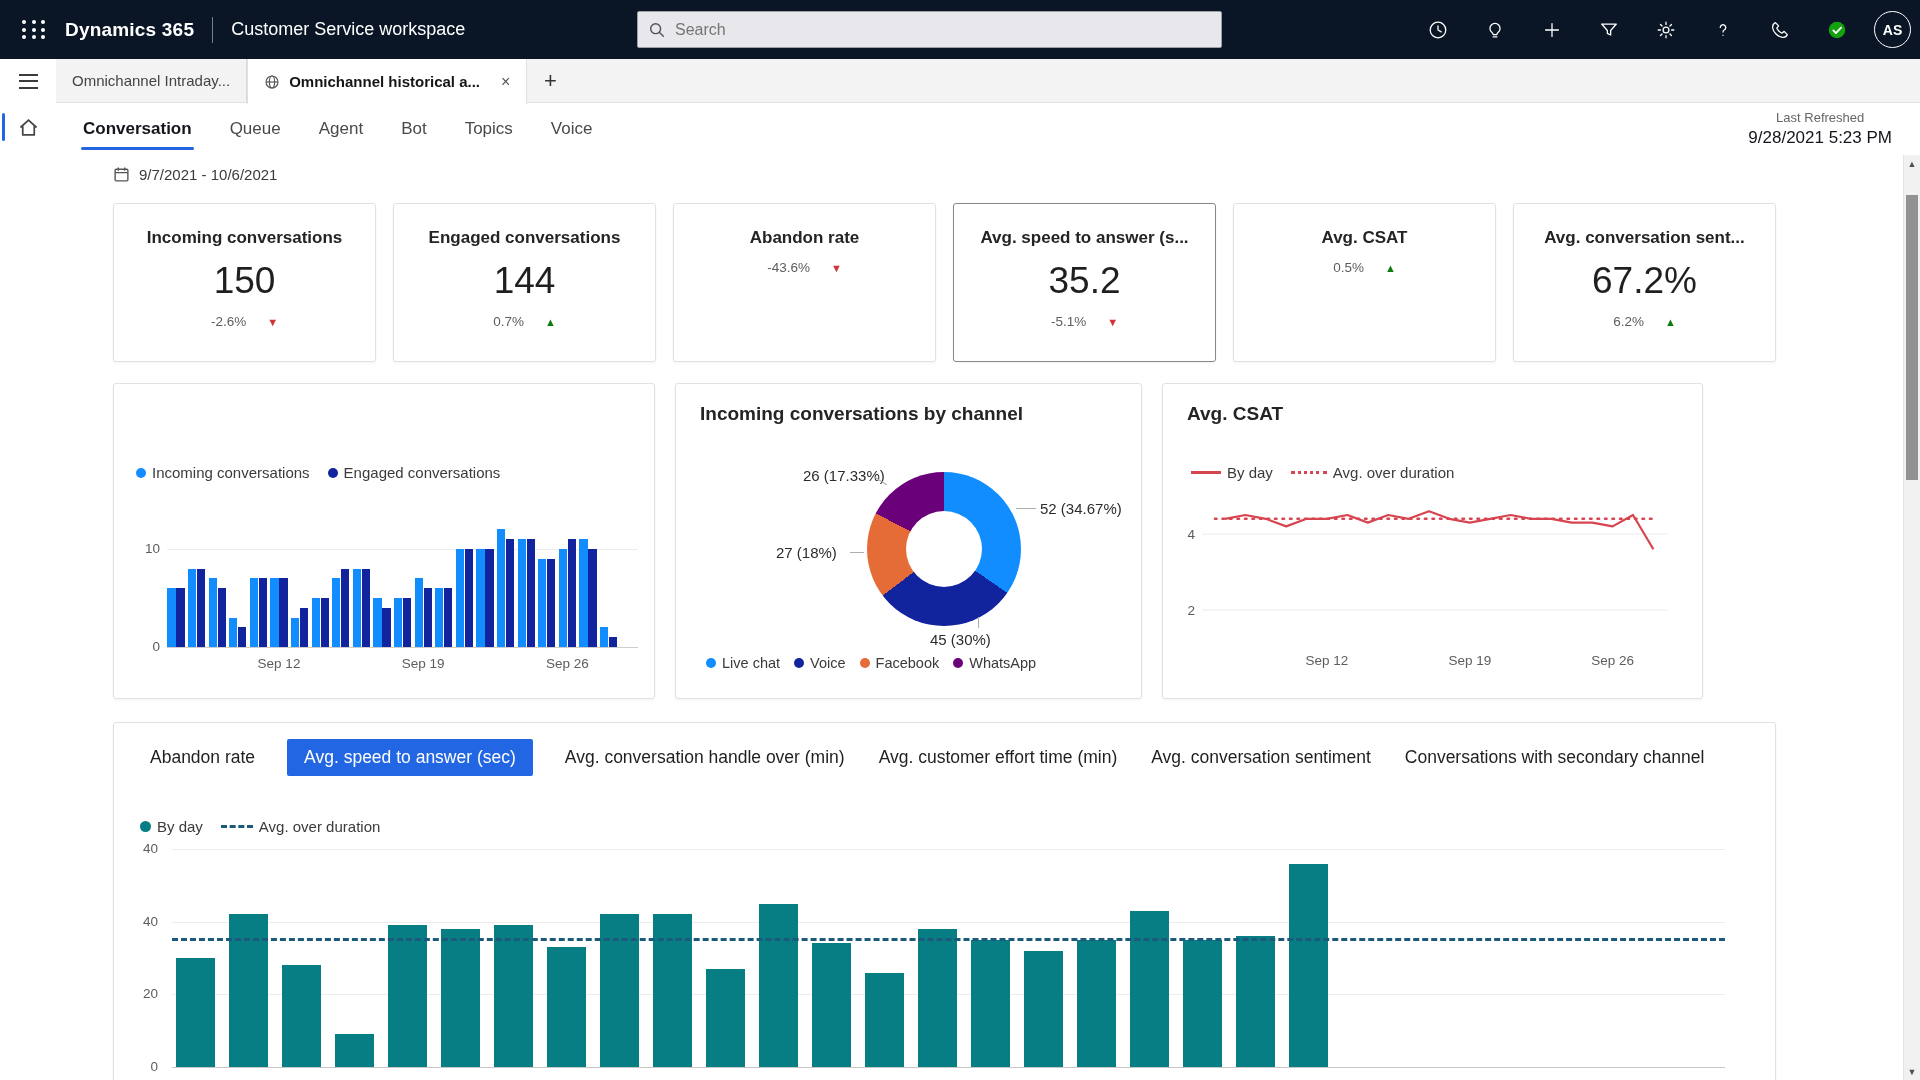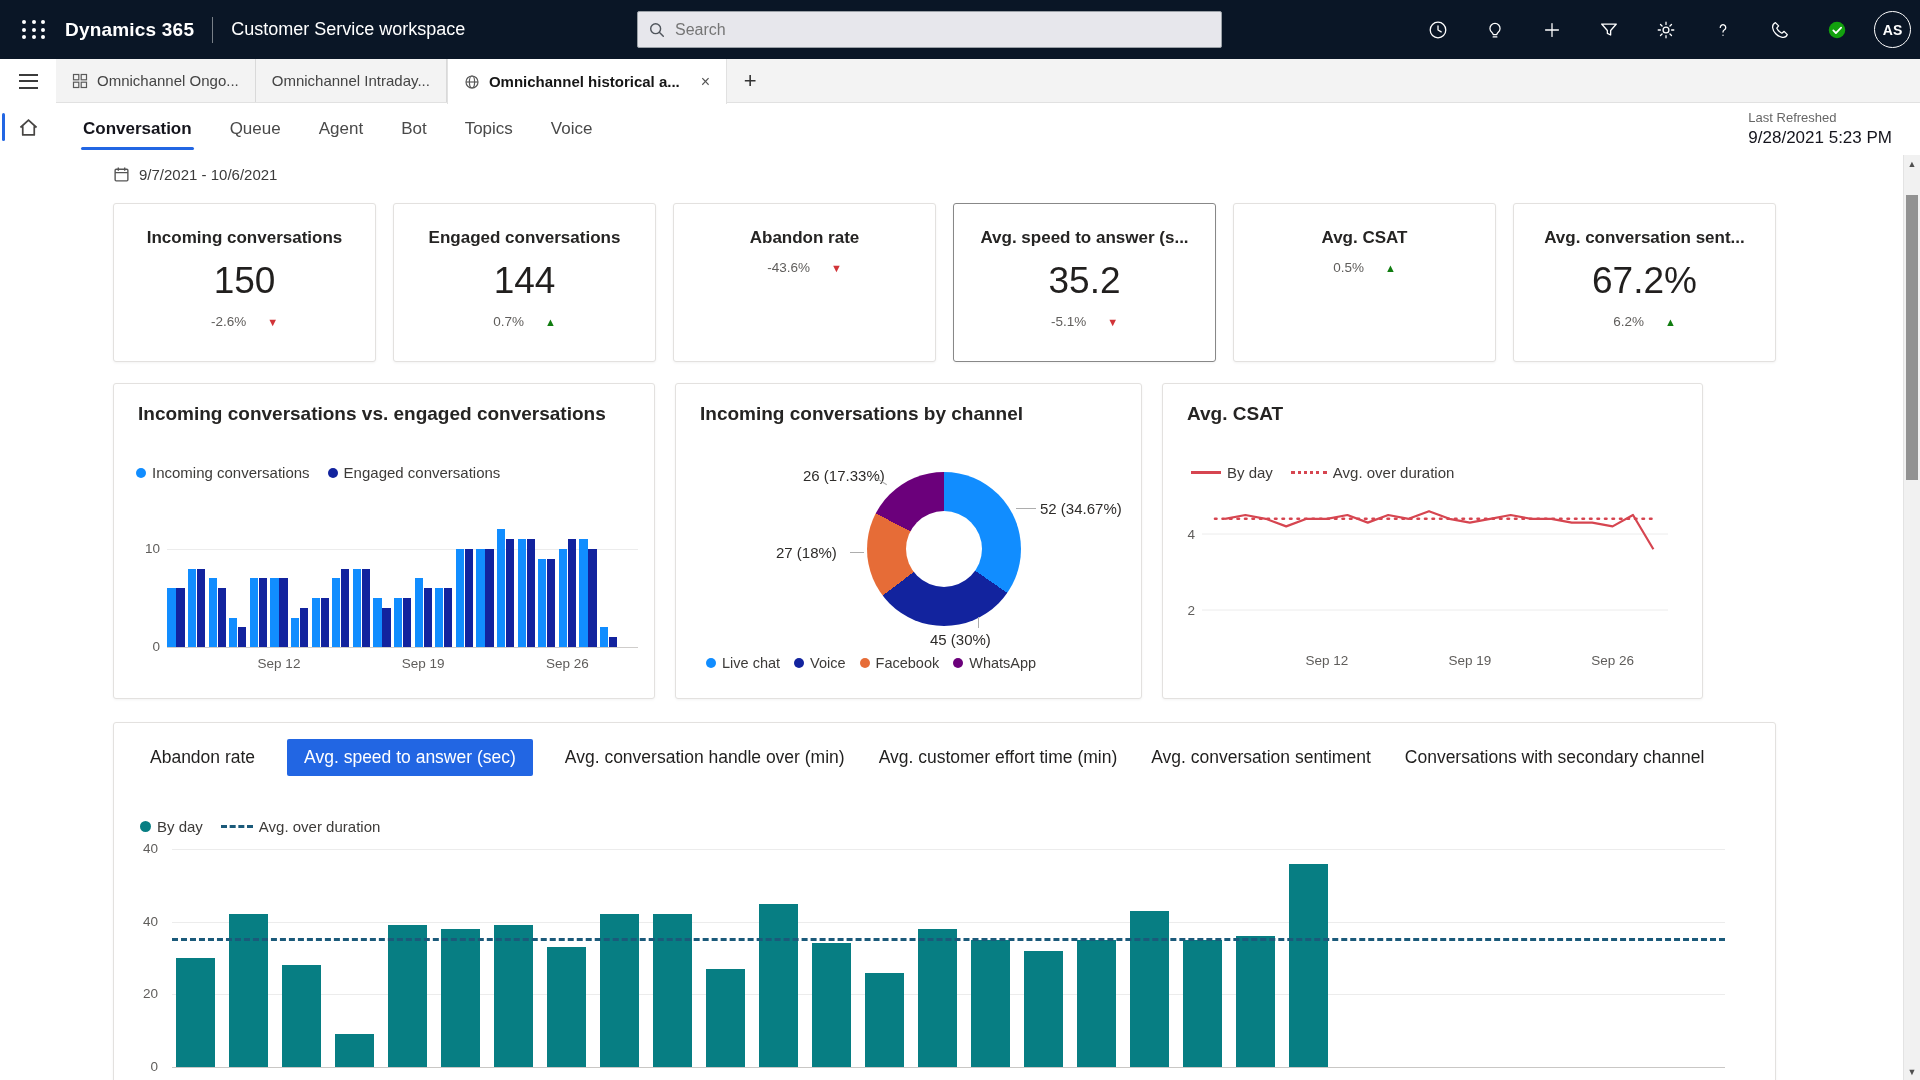--- a/index.html
+++ b/index.html
@@ -190,17 +190,6 @@
 </div>
 
 <div class="tabstrip" id="tabstrip">
-    <div class="tab">
-      <span class="tab-ic">
-        <svg viewBox="0 0 16 16">
-          <rect x="1.5" y="1.5" width="5.3" height="5.3"></rect>
-          <rect x="9.2" y="1.5" width="5.3" height="5.3"></rect>
-          <rect x="1.5" y="9.2" width="5.3" height="5.3"></rect>
-          <rect x="9.2" y="9.2" width="5.3" height="5.3"></rect>
-        </svg>
-      </span>
-      <span class="tab-label">Omnichannel Ongo...</span>
-    </div>
     <div class="tab">
       <span class="tab-label">Omnichannel Intraday...</span>
     </div>

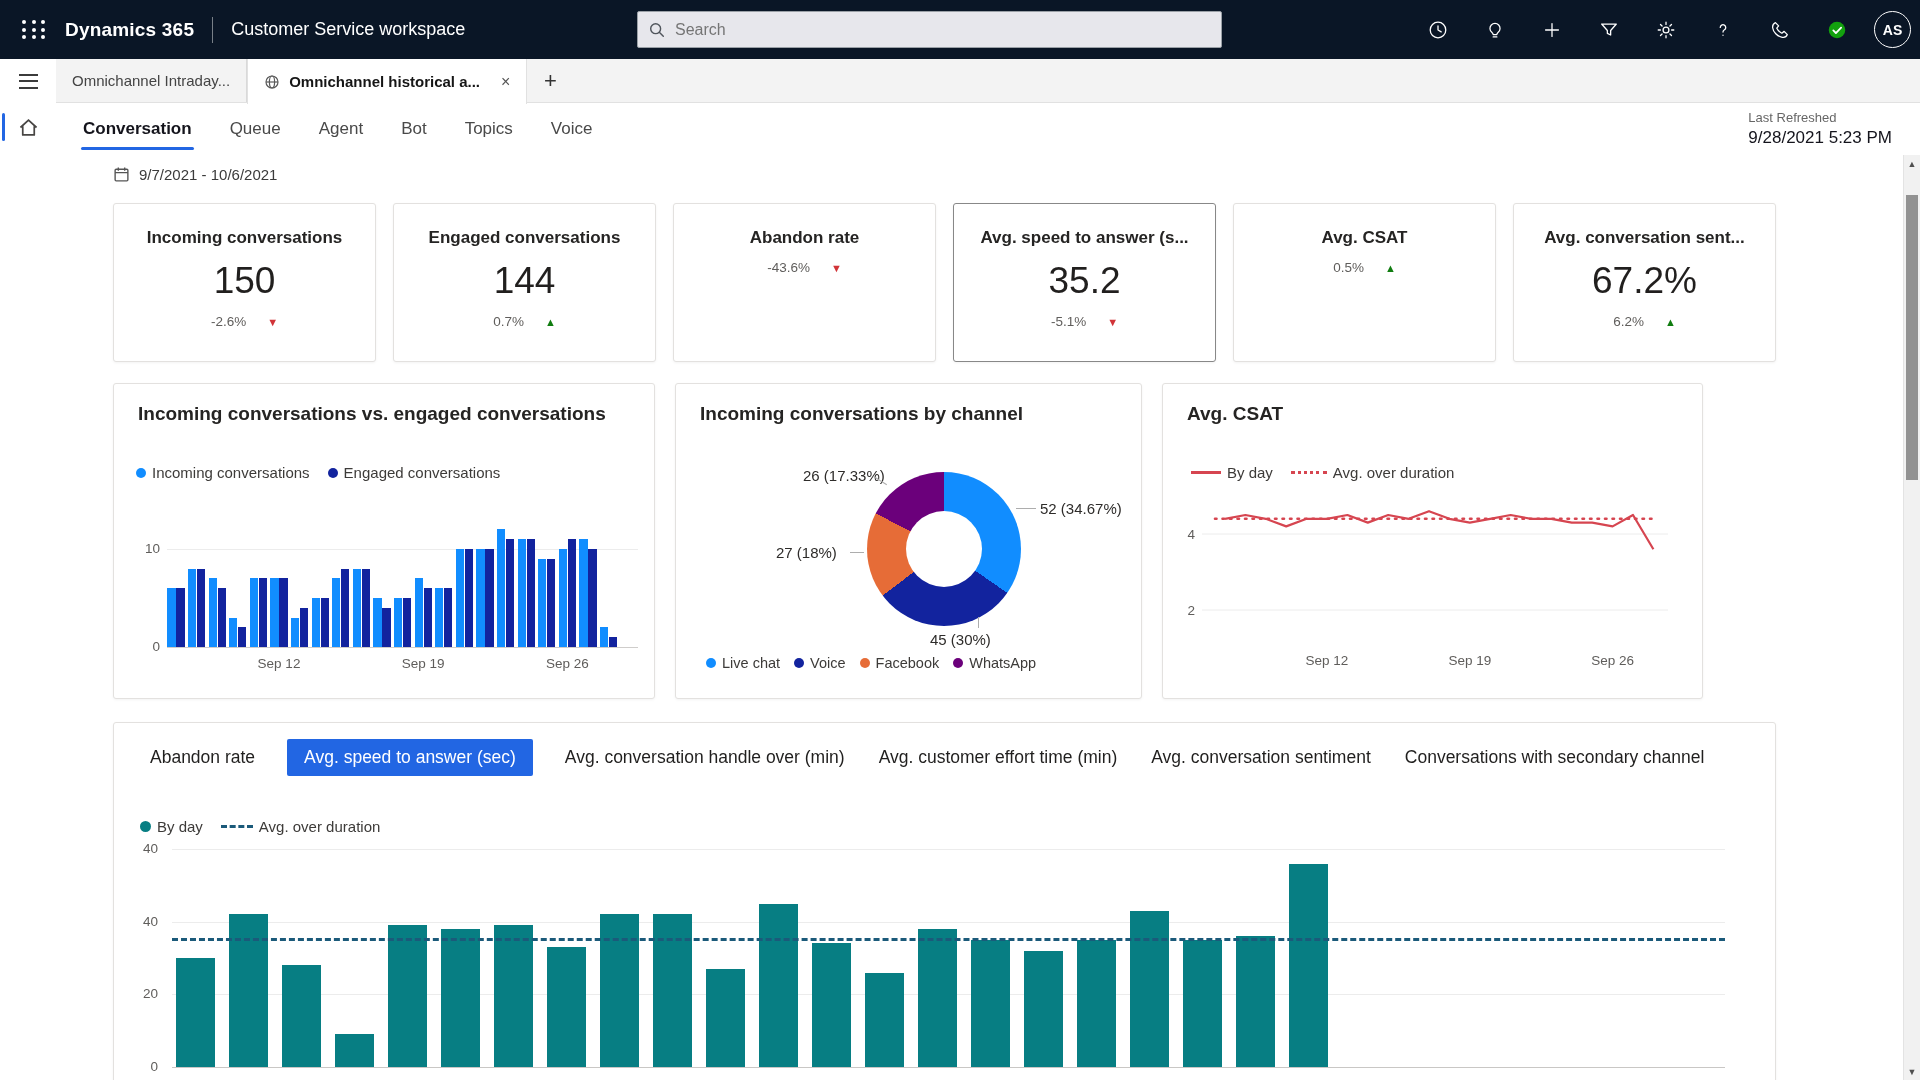--- a/index.html
+++ b/index.html
@@ -43,7 +43,7 @@
   .subnav-item{font-size:17px;color:#494949;height:100%;display:flex;align-items:center;position:relative;cursor:pointer}
   .subnav-item.active{color:#14141c;font-weight:700}
   .subnav-item.active::after{content:"";position:absolute;left:-2px;right:-2px;bottom:5px;height:3px;background:#2266E3;border-radius:2px}
-  .last-refreshed{position:absolute;right:28px;top:7px;text-align:left}
+  .last-refreshed{position:absolute;right:28px;top:7px;text-align:center}
   .lr-label{font-size:13px;color:#666}
   .lr-value{font-size:17px;color:#14141c;margin-top:3px}
 

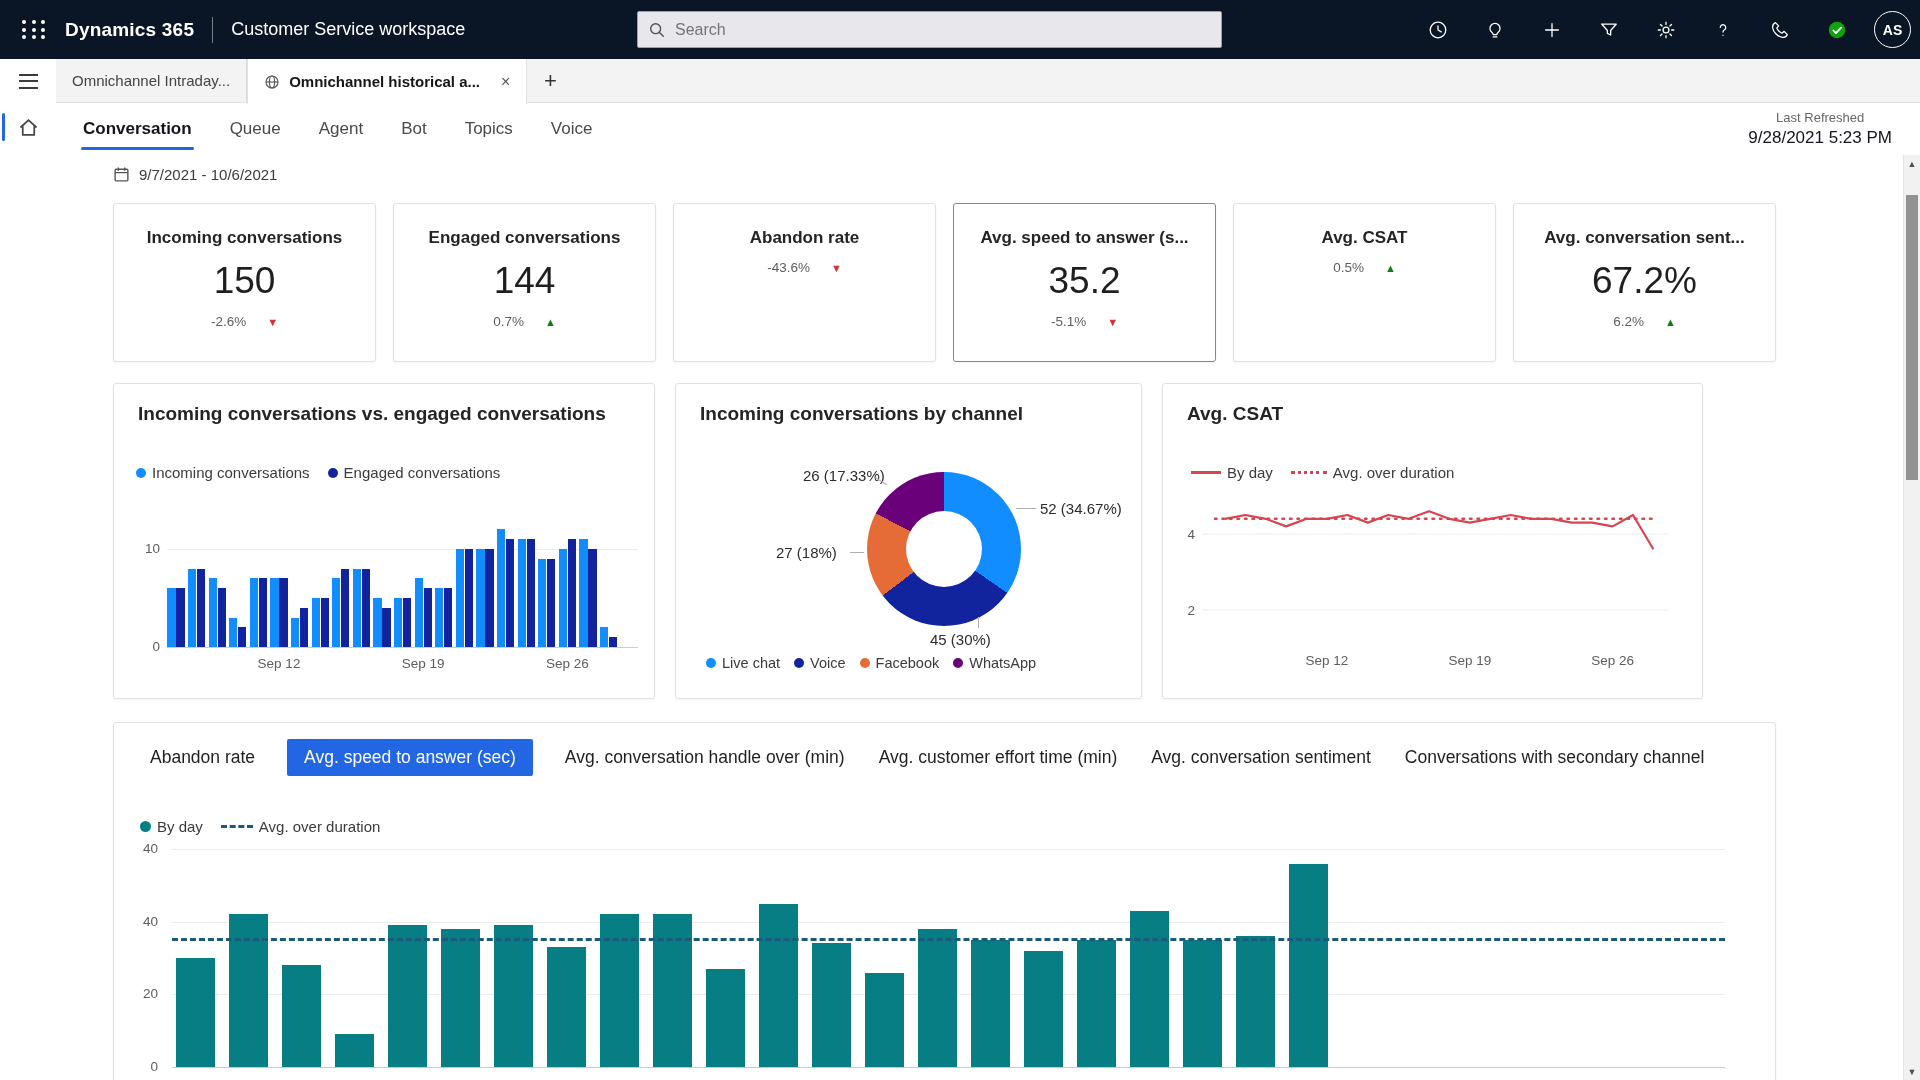--- a/index.html
+++ b/index.html
@@ -283,7 +283,6 @@
 
     <div class="charts-row">
       <div class="chart-card c1">
-        <div class="card-title">Incoming conversations vs. engaged conversations</div>
         <div class="legend" id="legend1" style="top:80px;left:22px">
             <span class="lg-item">
               <span class="lg-dot" style="background: rgb(17, 141, 255);"></span>

